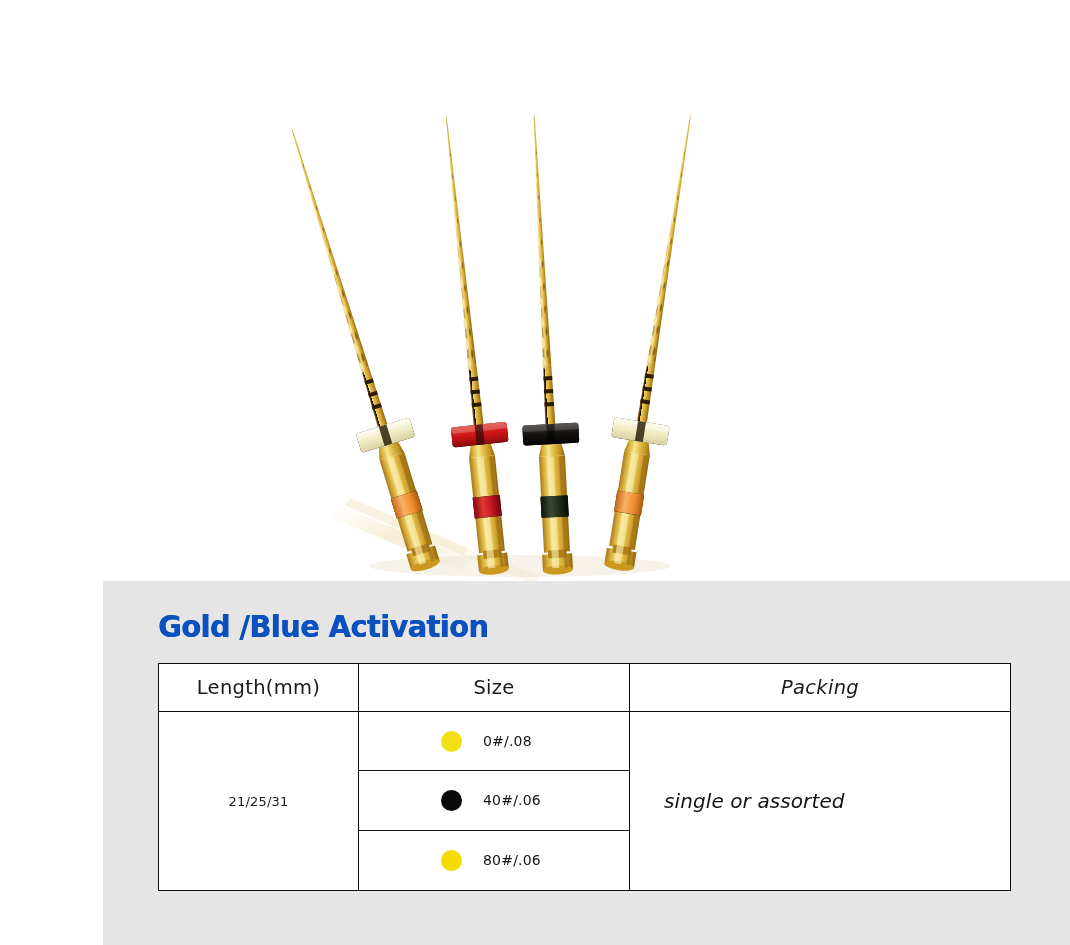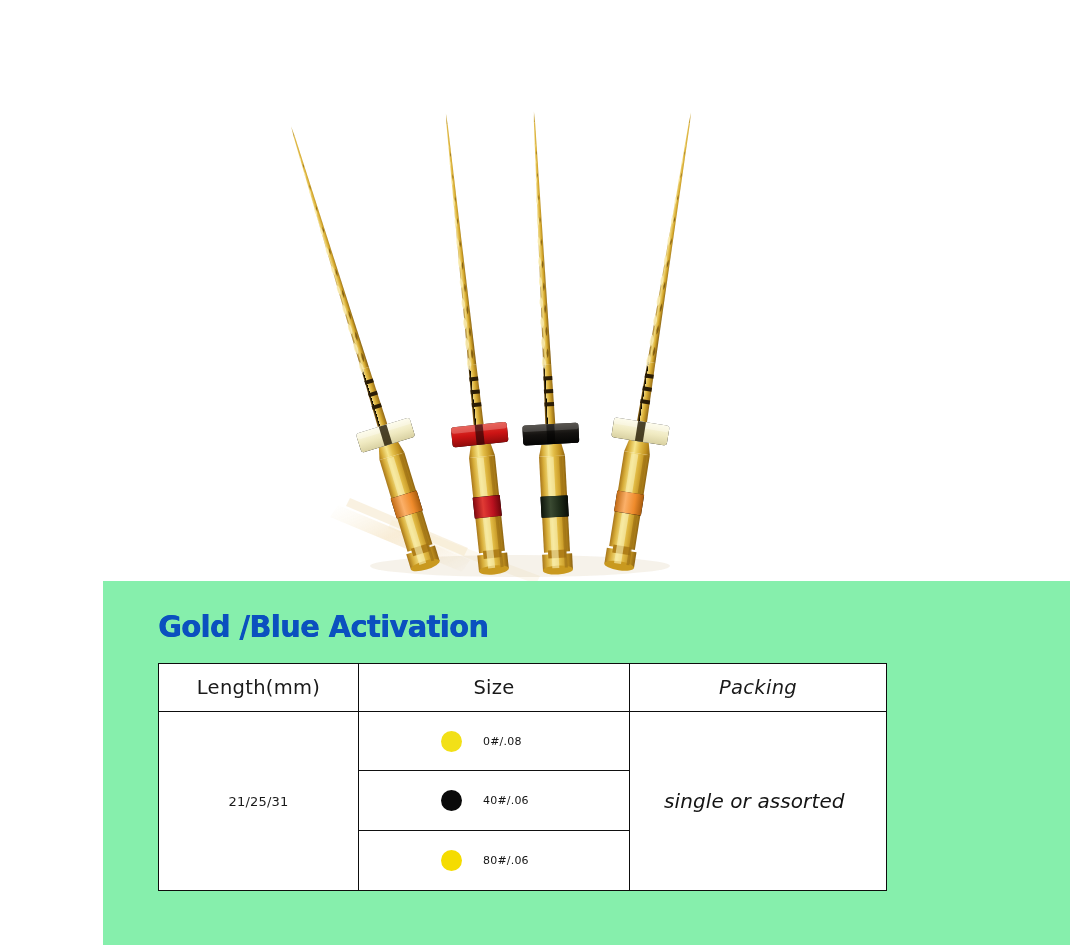--- a/index.html
+++ b/index.html
@@ -34,7 +34,7 @@
     top: 581px;
     width: 967px;
     height: 364px;
-    background: #86efac;
+    background: #e5e5e5;
   }
 
   #spec-title {

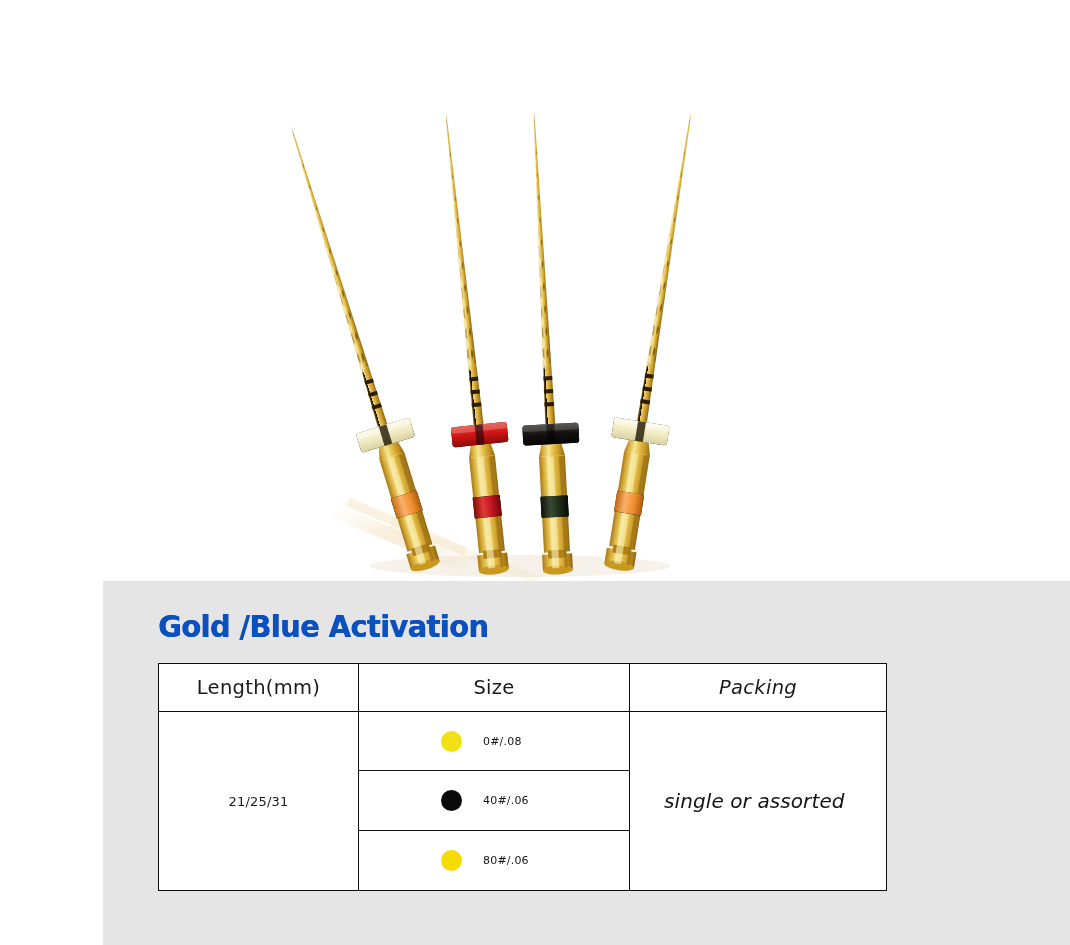--- a/index.html
+++ b/index.html
@@ -57,7 +57,7 @@
     position: absolute;
     left: 55px;
     top: 82px;
-    width: 729px;
+    width: 853px;
     height: 228px;
     border: 1.6px solid #0d0d0d;
     box-sizing: border-box;

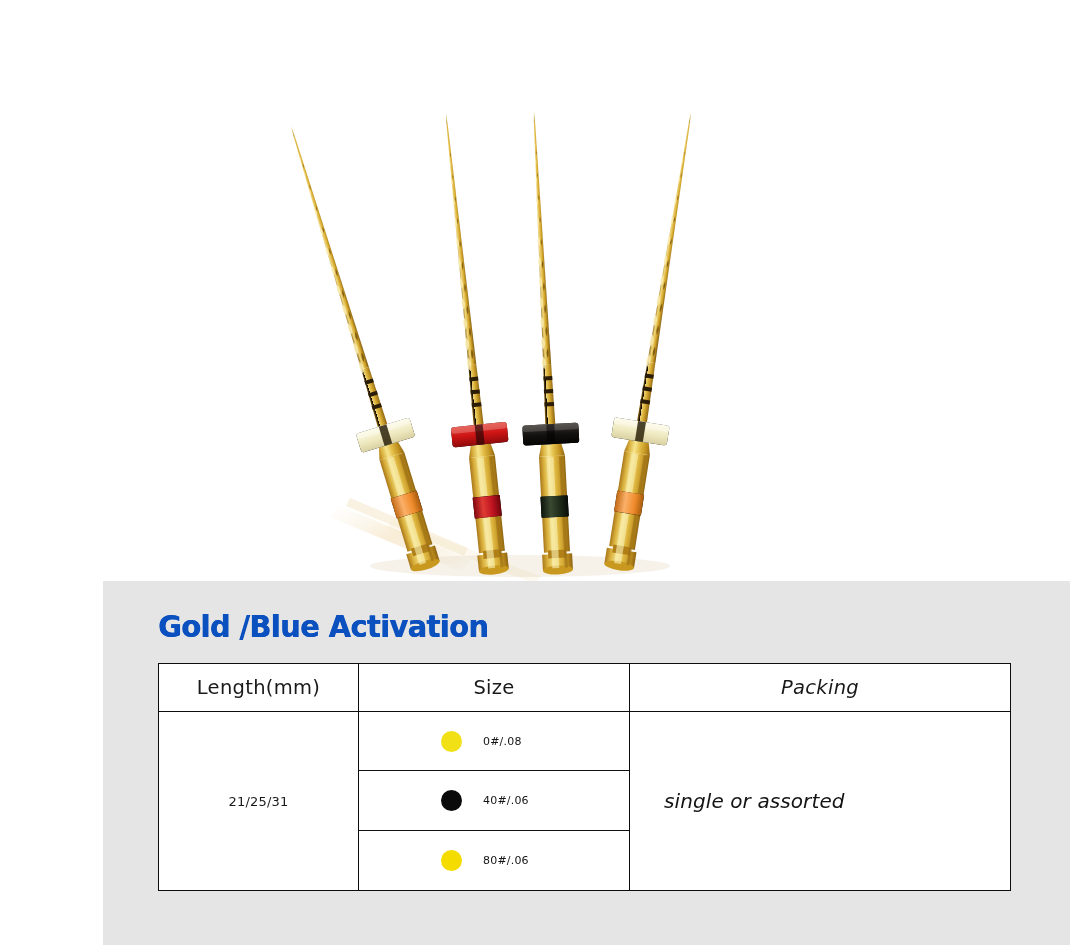--- a/index.html
+++ b/index.html
@@ -134,7 +134,7 @@
   .size-label {
     margin-left: 21px;
     font-family: "DejaVu Sans", sans-serif;
-    font-size: 11px;
+    font-size: 14px;
     color: #141414;
     letter-spacing: 0.2px;
     white-space: nowrap;

